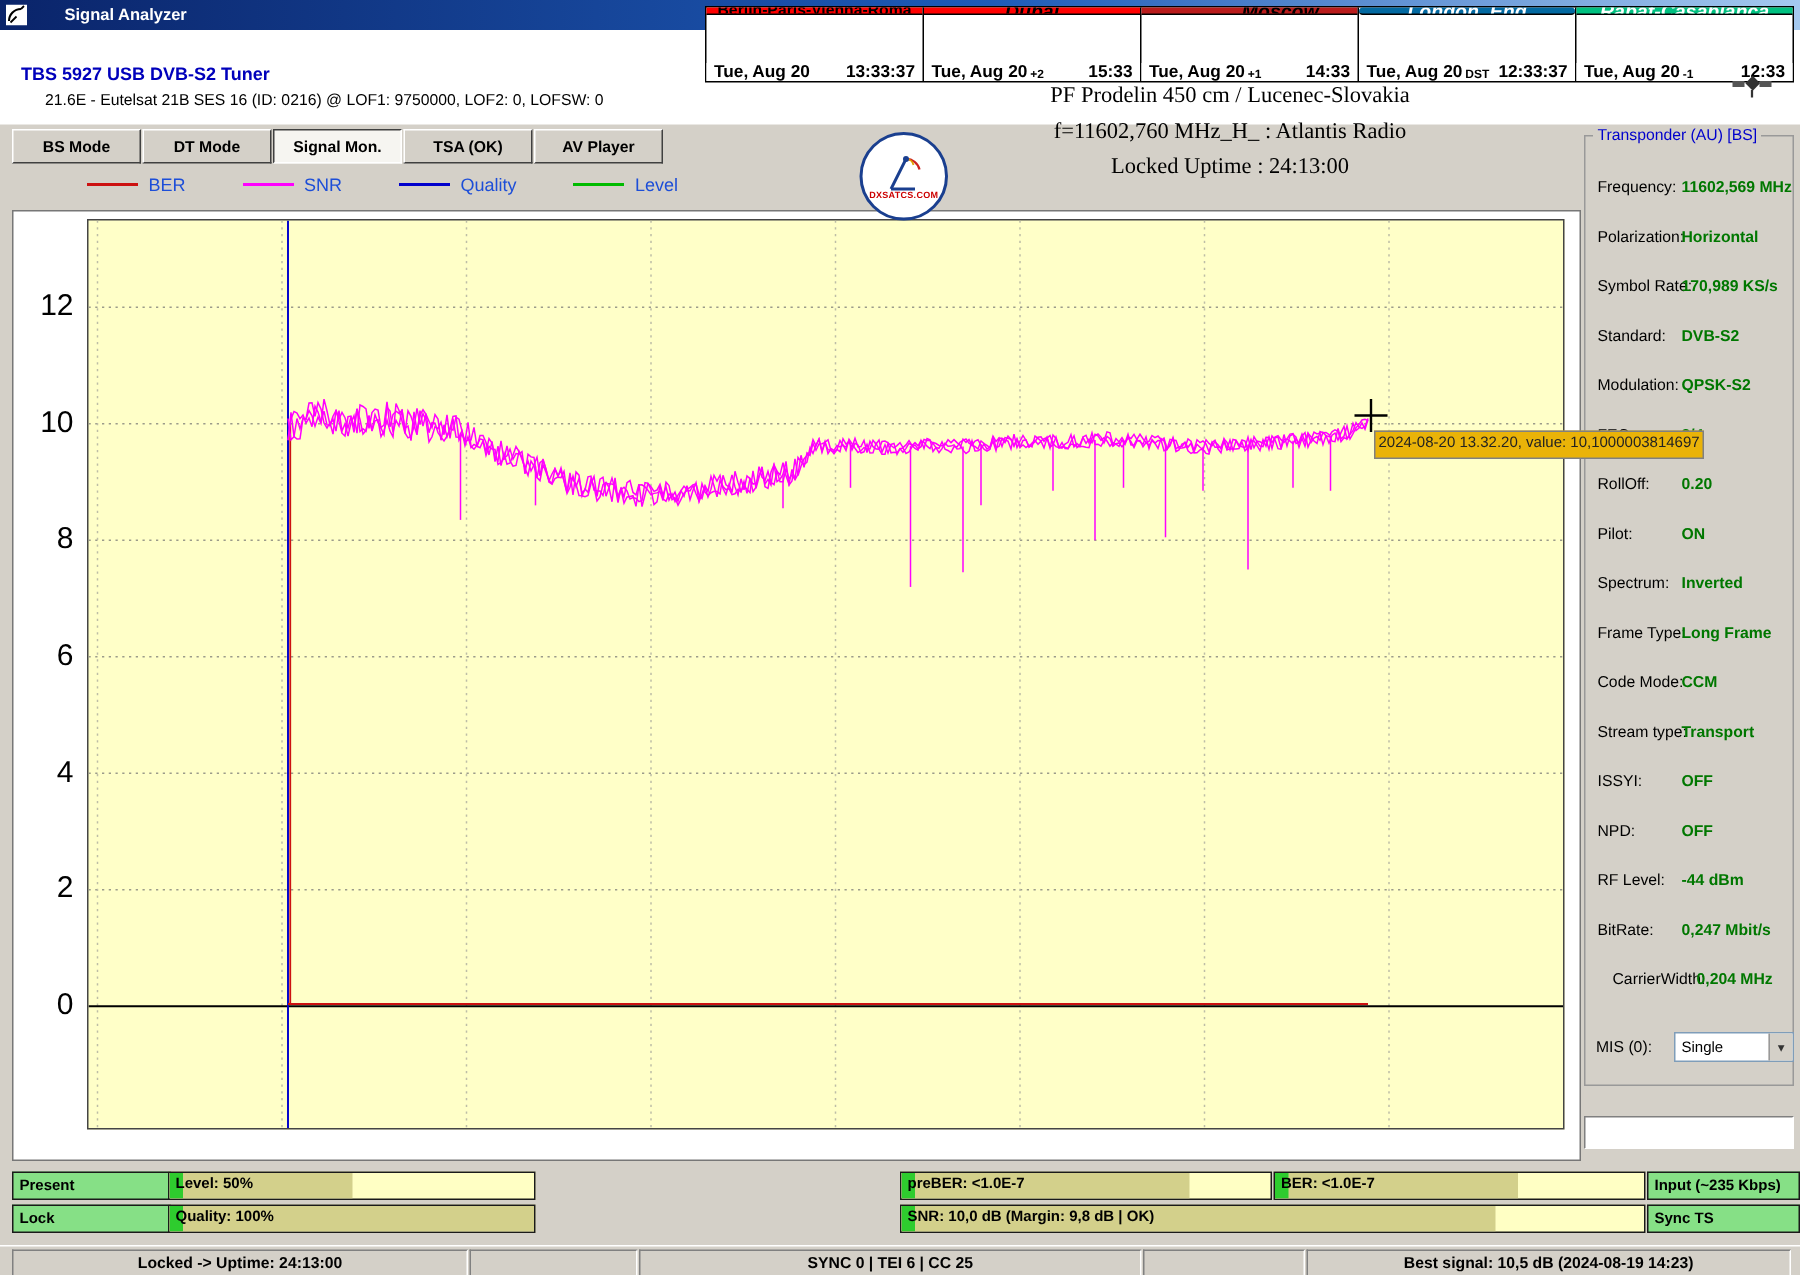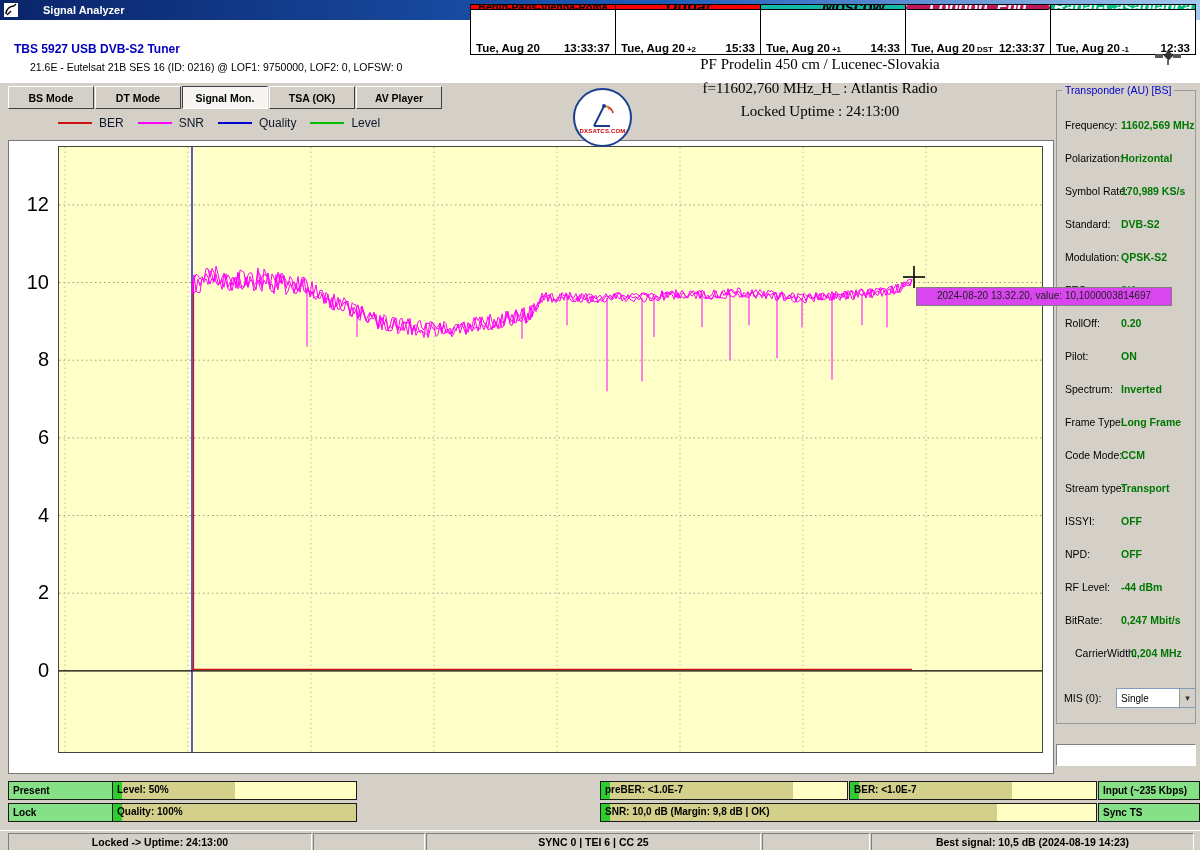--- a/index.html
+++ b/index.html
@@ -17,7 +17,7 @@
   .clock-col{flex:1;display:flex;flex-direction:column;border-left:1px solid #000;min-width:0;gap:32px;}
   .clock-col.first{border-left:none;}
   .clock-head{height:21px;display:flex;align-items:center;justify-content:center;font-weight:bold;font-style:italic;
-    font-size:16px;border-bottom:1px solid #000;white-space:nowrap;overflow:hidden;}
+    font-size:13px;border-bottom:1px solid #000;white-space:nowrap;overflow:hidden;}
   .clock-col.first .clock-head{font-style:normal;font-size:10.5px;}
   .clock-body{height:26px;background:#fff;display:flex;align-items:center;font-weight:bold;font-size:11.5px;padding:0 5px;white-space:nowrap;}
   .clock-off{font-size:8px;margin:0 2px;align-self:flex-start;padding-top:3px;}

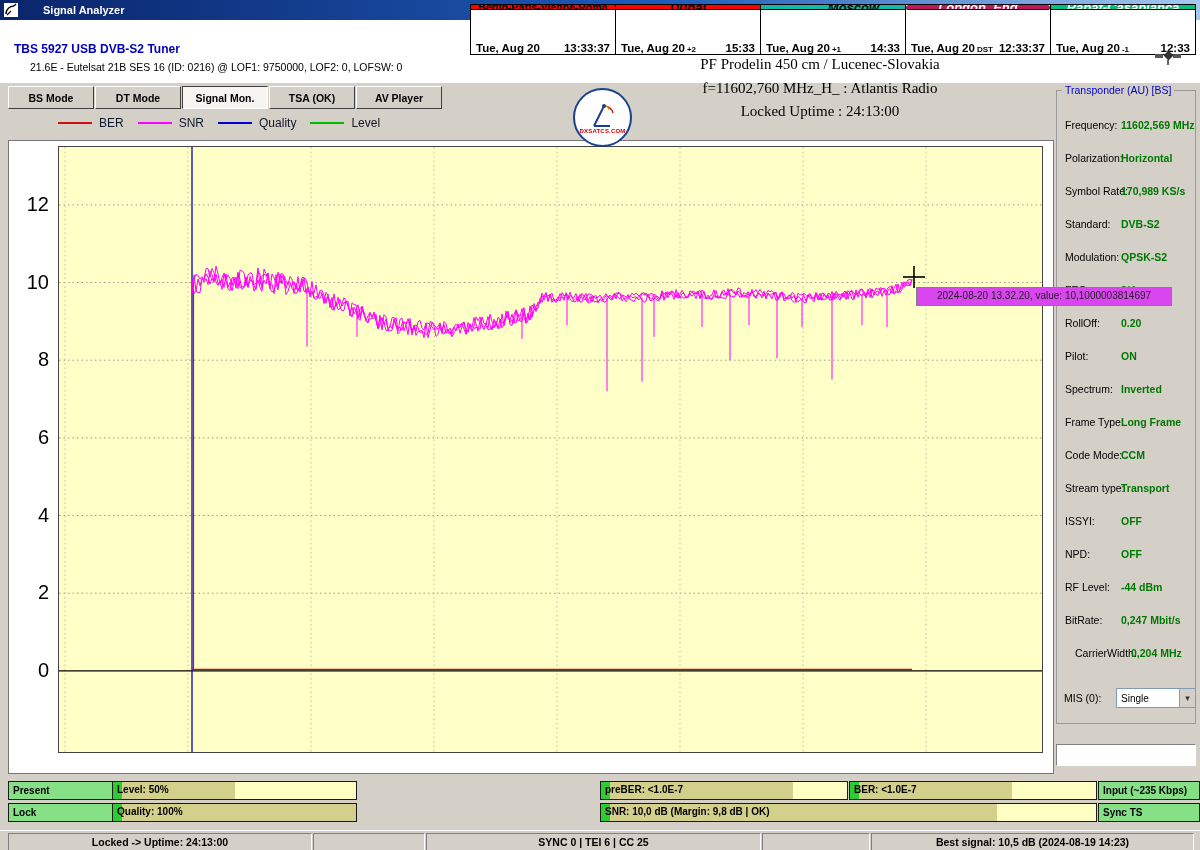--- a/index.html
+++ b/index.html
@@ -132,7 +132,7 @@
         </div>
       </div>
       <div class="clock-col">
-        <div class="clock-head" style="background: #14b8a6; color: rgb(0, 0, 0); padding-left: 41px;">Moscow</div>
+        <div class="clock-head" style="background: #b91c1c; color: rgb(0, 0, 0); padding-left: 41px;">Moscow</div>
         <div class="clock-body">
           <span>Tue, Aug 20</span>
           <span class="clock-off">+1</span>

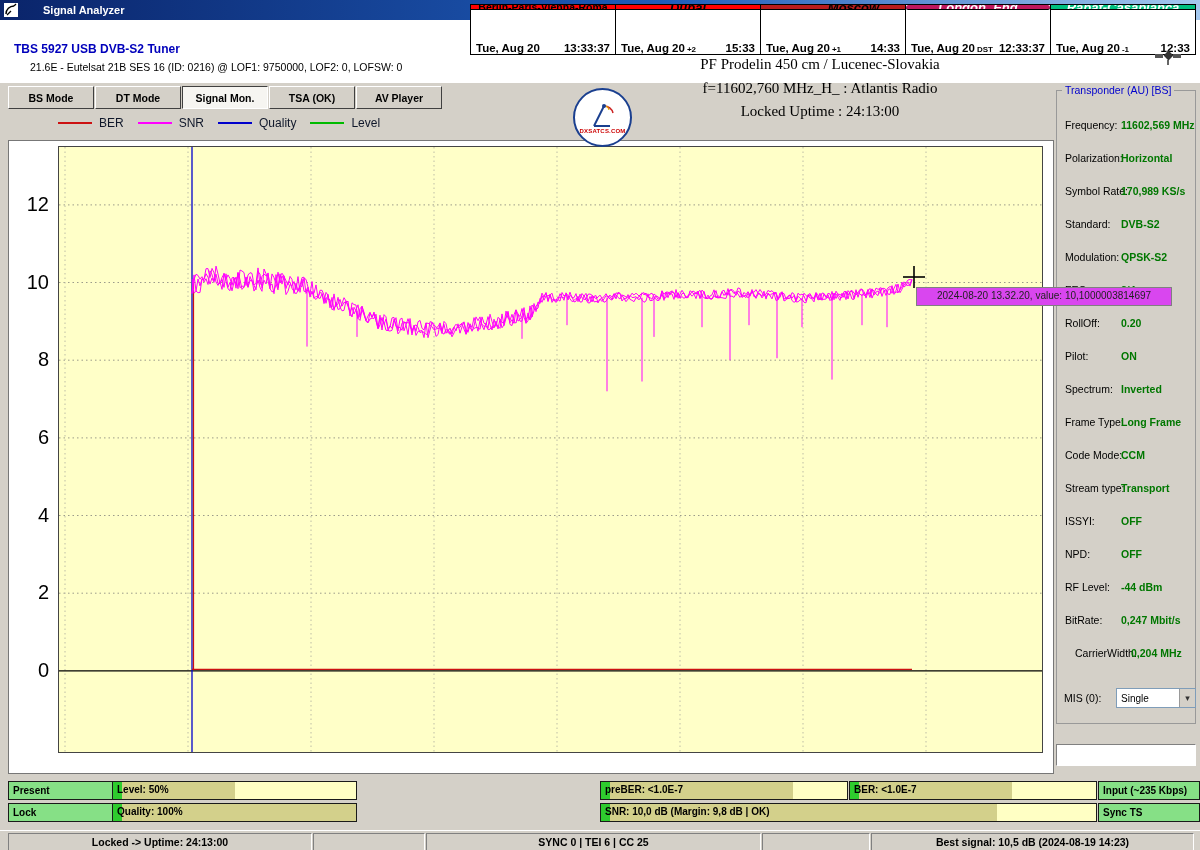--- a/index.html
+++ b/index.html
@@ -140,7 +140,7 @@
         </div>
       </div>
       <div class="clock-col">
-        <div class="clock-head" style="background: #be185d; color: rgb(255, 255, 255); border-radius: 11px;">London, Eng</div>
+        <div class="clock-head" style="background: #0369a1; color: rgb(255, 255, 255); border-radius: 11px;">London, Eng</div>
         <div class="clock-body">
           <span>Tue, Aug 20</span>
           <span class="clock-off">DST</span>

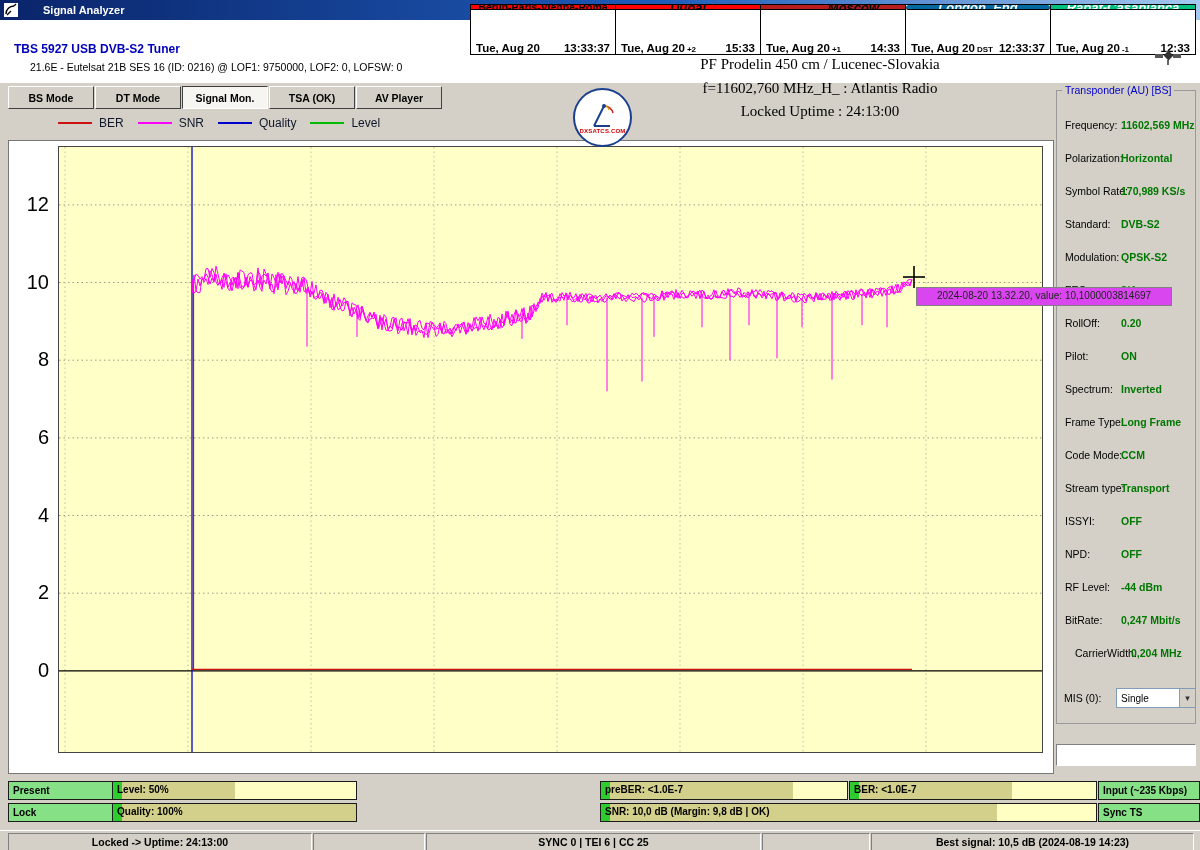--- a/index.html
+++ b/index.html
@@ -41,7 +41,7 @@
     border:2px solid #1a3f8f;display:flex;flex-direction:column;align-items:center;justify-content:center;z-index:4;}
   .logo-text{font-size:6px;font-weight:bold;color:#cc0000;letter-spacing:0.2px;}
 
-  .legend{position:absolute;left:58px;top:116px;display:flex;gap:14px;align-items:center;font-size:12px;color:#0f172a;}
+  .legend{position:absolute;left:58px;top:116px;display:flex;gap:38px;align-items:center;font-size:12px;color:#1d4ed8;}
   .legend-item{display:flex;align-items:center;gap:7px;}
   .legend-line{width:34px;height:2px;}
 

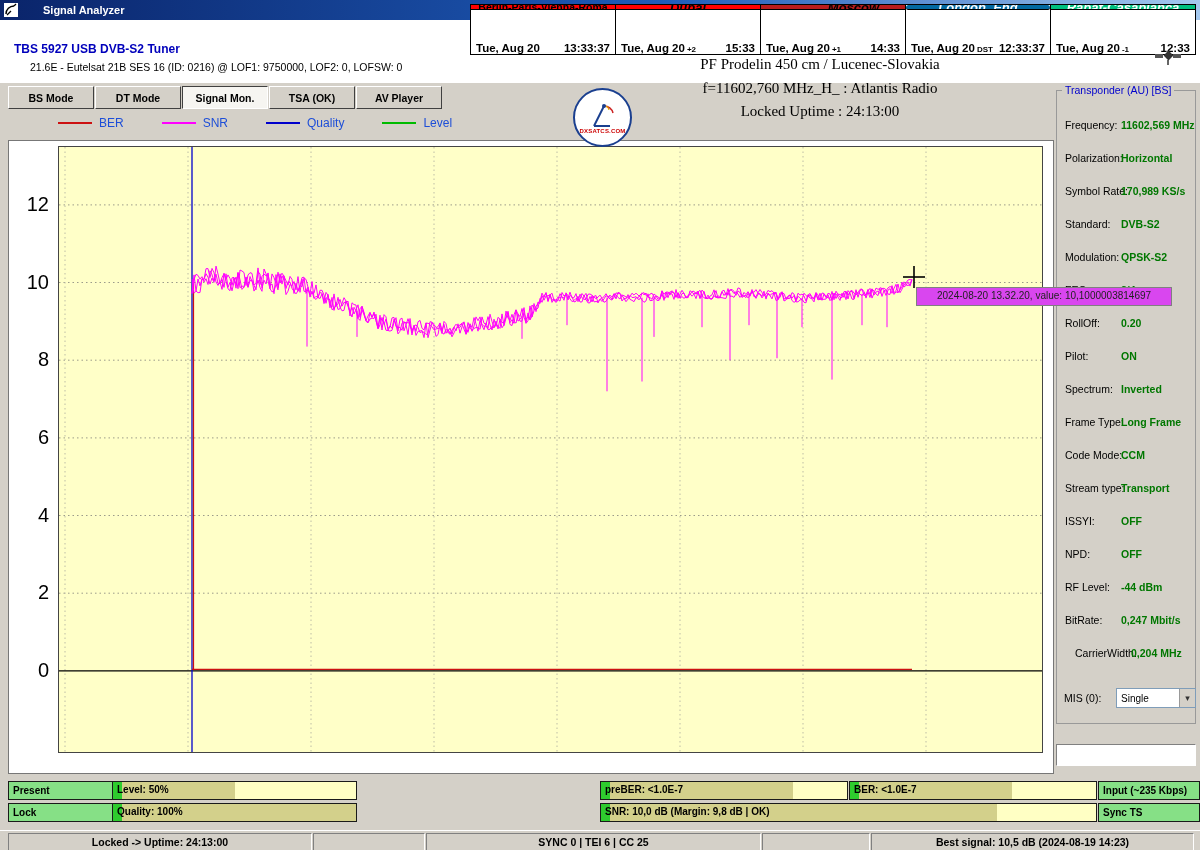--- a/index.html
+++ b/index.html
@@ -50,7 +50,7 @@
   .plot{position:absolute;left:49px;top:5px;width:983px;height:605px;background:#ffffc8;border:1px solid #444;}
   .plot svg{display:block;}
 
-  .tooltip{position:absolute;left:916px;top:287px;height:17px;line-height:15px;padding:0 20px;background:#d946ef;
+  .tooltip{position:absolute;left:916px;top:287px;height:17px;line-height:15px;padding:0 2px;background:#eab308;
     border:1px solid #808080;font-size:10px;color:#222;white-space:nowrap;z-index:20;}
 
   .tpanel{position:absolute;left:1056px;top:90px;width:138px;height:632px;border:1px solid #999;}

